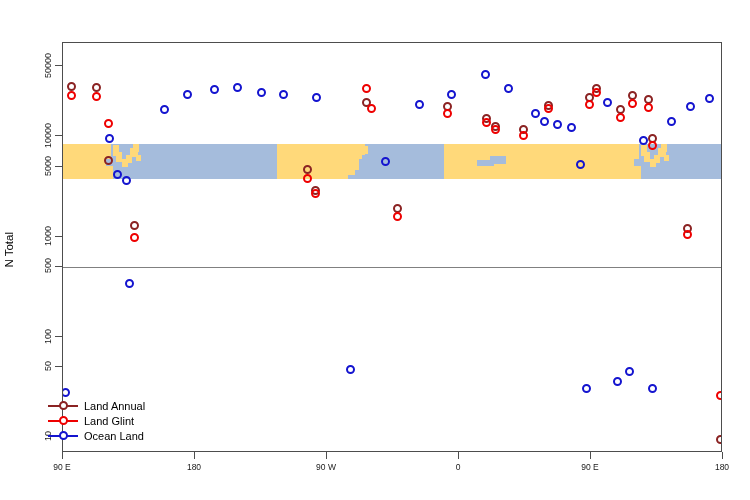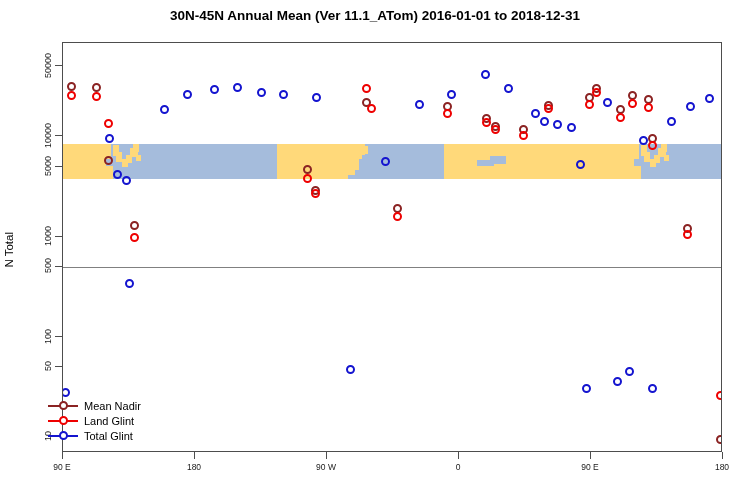--- a/index.html
+++ b/index.html
@@ -56,7 +56,6 @@
 
 <div id="root">
 
-  <div class="chart-title">30N-45N Annual Mean (Ver 11.1_ATom)   2016-01-01 to 2018-12-31</div>
 
   <div id="ylabel">
     <span>N Total</span>

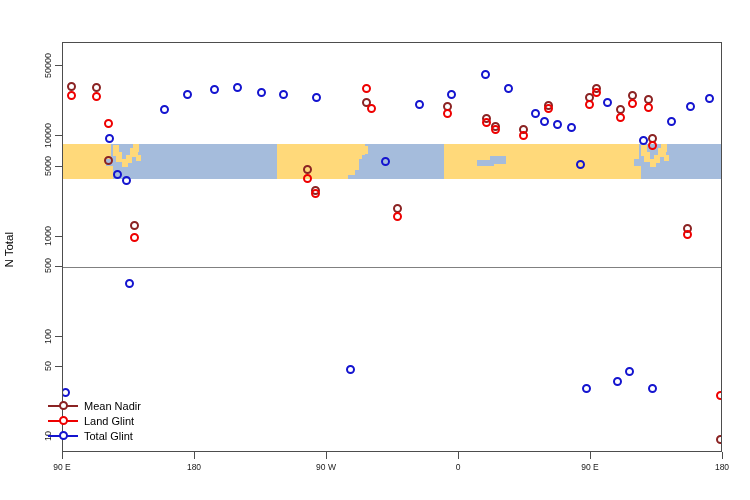--- a/index.html
+++ b/index.html
@@ -238,7 +238,7 @@
           <div class="lgline" style="background: rgb(139, 35, 35);"></div>
           <div class="lgdot" style="border-color: rgb(139, 35, 35);"></div>
         </div>
-        <div class="lgtxt">Mean Nadir</div>
+        <div class="lgtxt">Land Annual</div>
       </div>
       <div class="lgrow">
         <div class="lgsym">

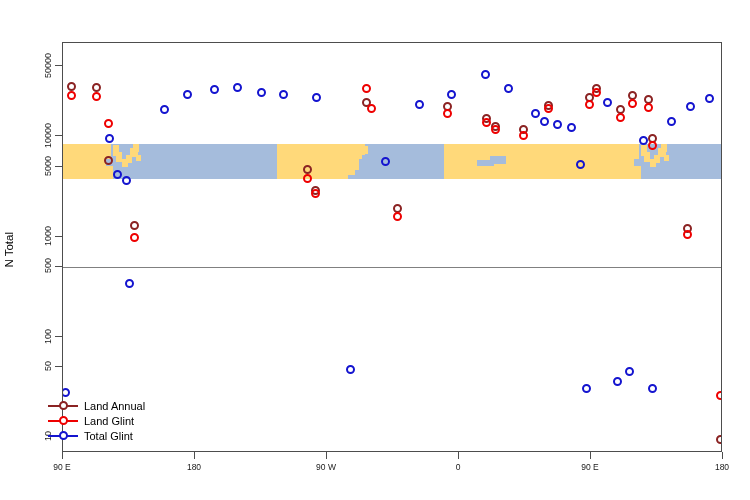--- a/index.html
+++ b/index.html
@@ -252,7 +252,7 @@
           <div class="lgline" style="background: rgb(20, 20, 207);"></div>
           <div class="lgdot" style="border-color: rgb(20, 20, 207);"></div>
         </div>
-        <div class="lgtxt">Total Glint</div>
+        <div class="lgtxt">Ocean Land</div>
       </div>
     </div>
 

